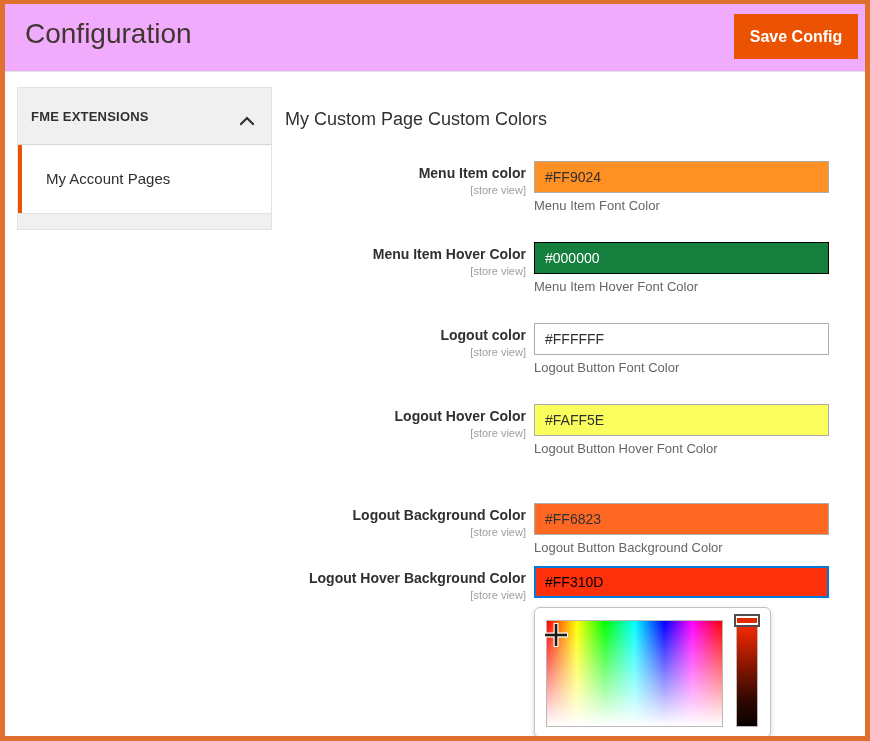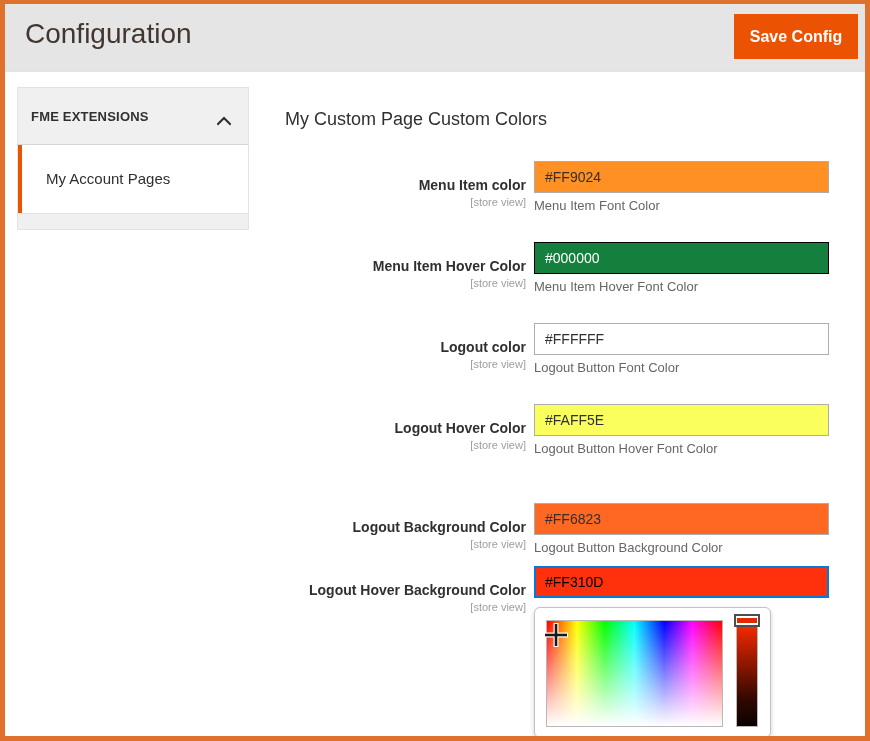--- a/index.html
+++ b/index.html
@@ -25,7 +25,7 @@
     position: absolute;
     left: 0; top: 0;
     width: 860px; height: 68px;
-    background: #e5e5e5;
+    background: #f0abfc;
     border-bottom: 1px solid #e3e3e3;
   }
   #page-title {

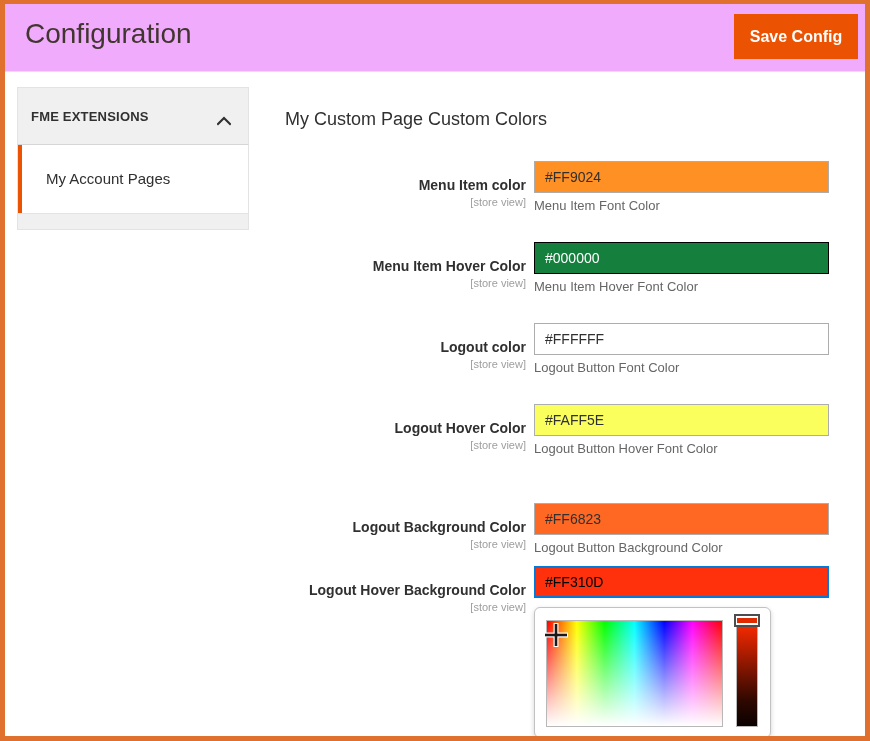--- a/index.html
+++ b/index.html
@@ -57,7 +57,7 @@
   #sidebar {
     position: absolute;
     left: 12px; top: 83px;
-    width: 232px;
+    width: 255px;
   }
   .sb-section-header {
     position: relative;

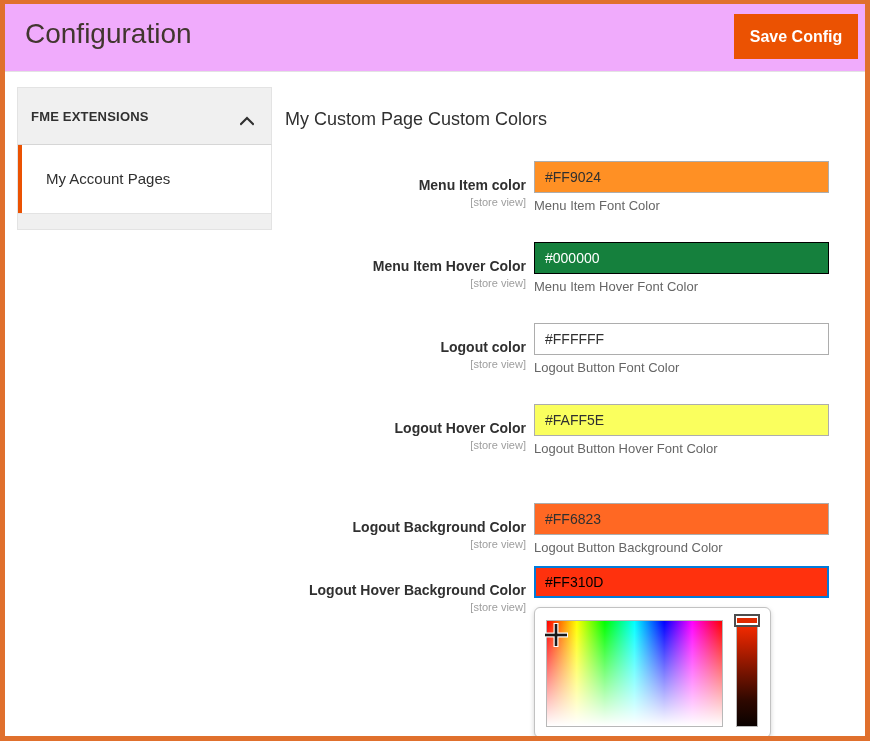--- a/index.html
+++ b/index.html
@@ -135,7 +135,6 @@
     left: 0; top: 0;
     width: 241px;
     text-align: right;
-    margin-top: 12px;
   }
   .field-label {
     display: block;

